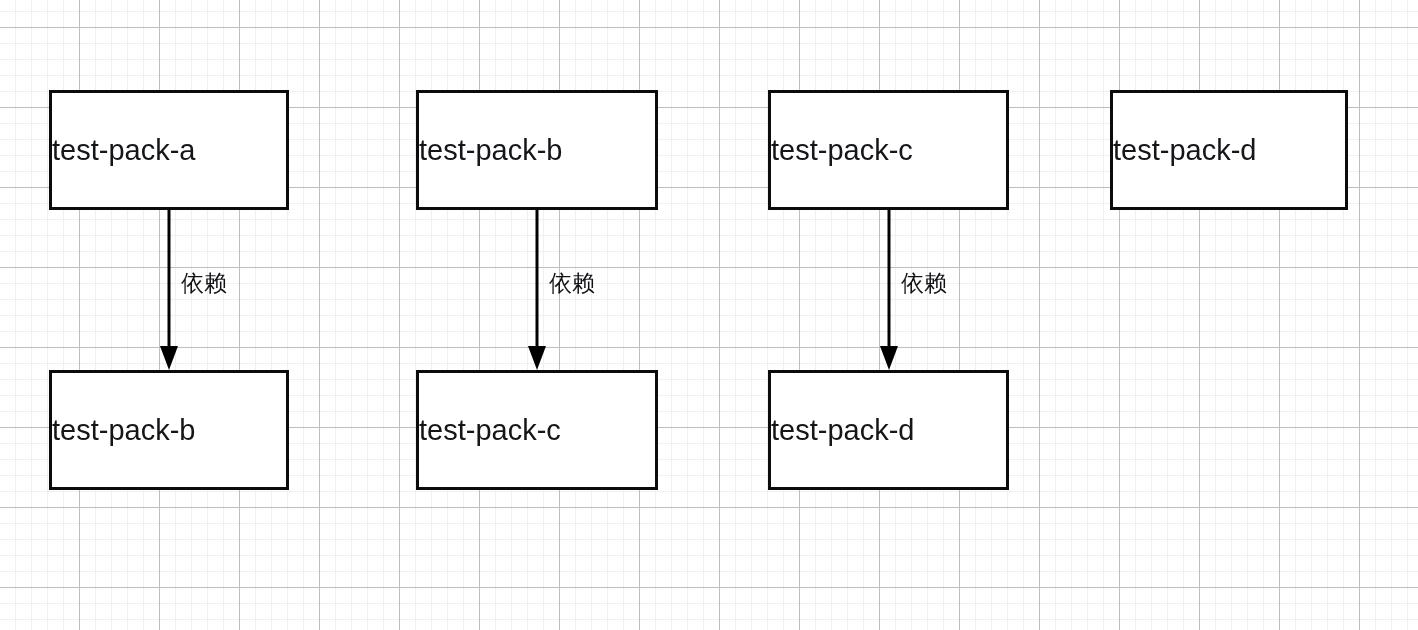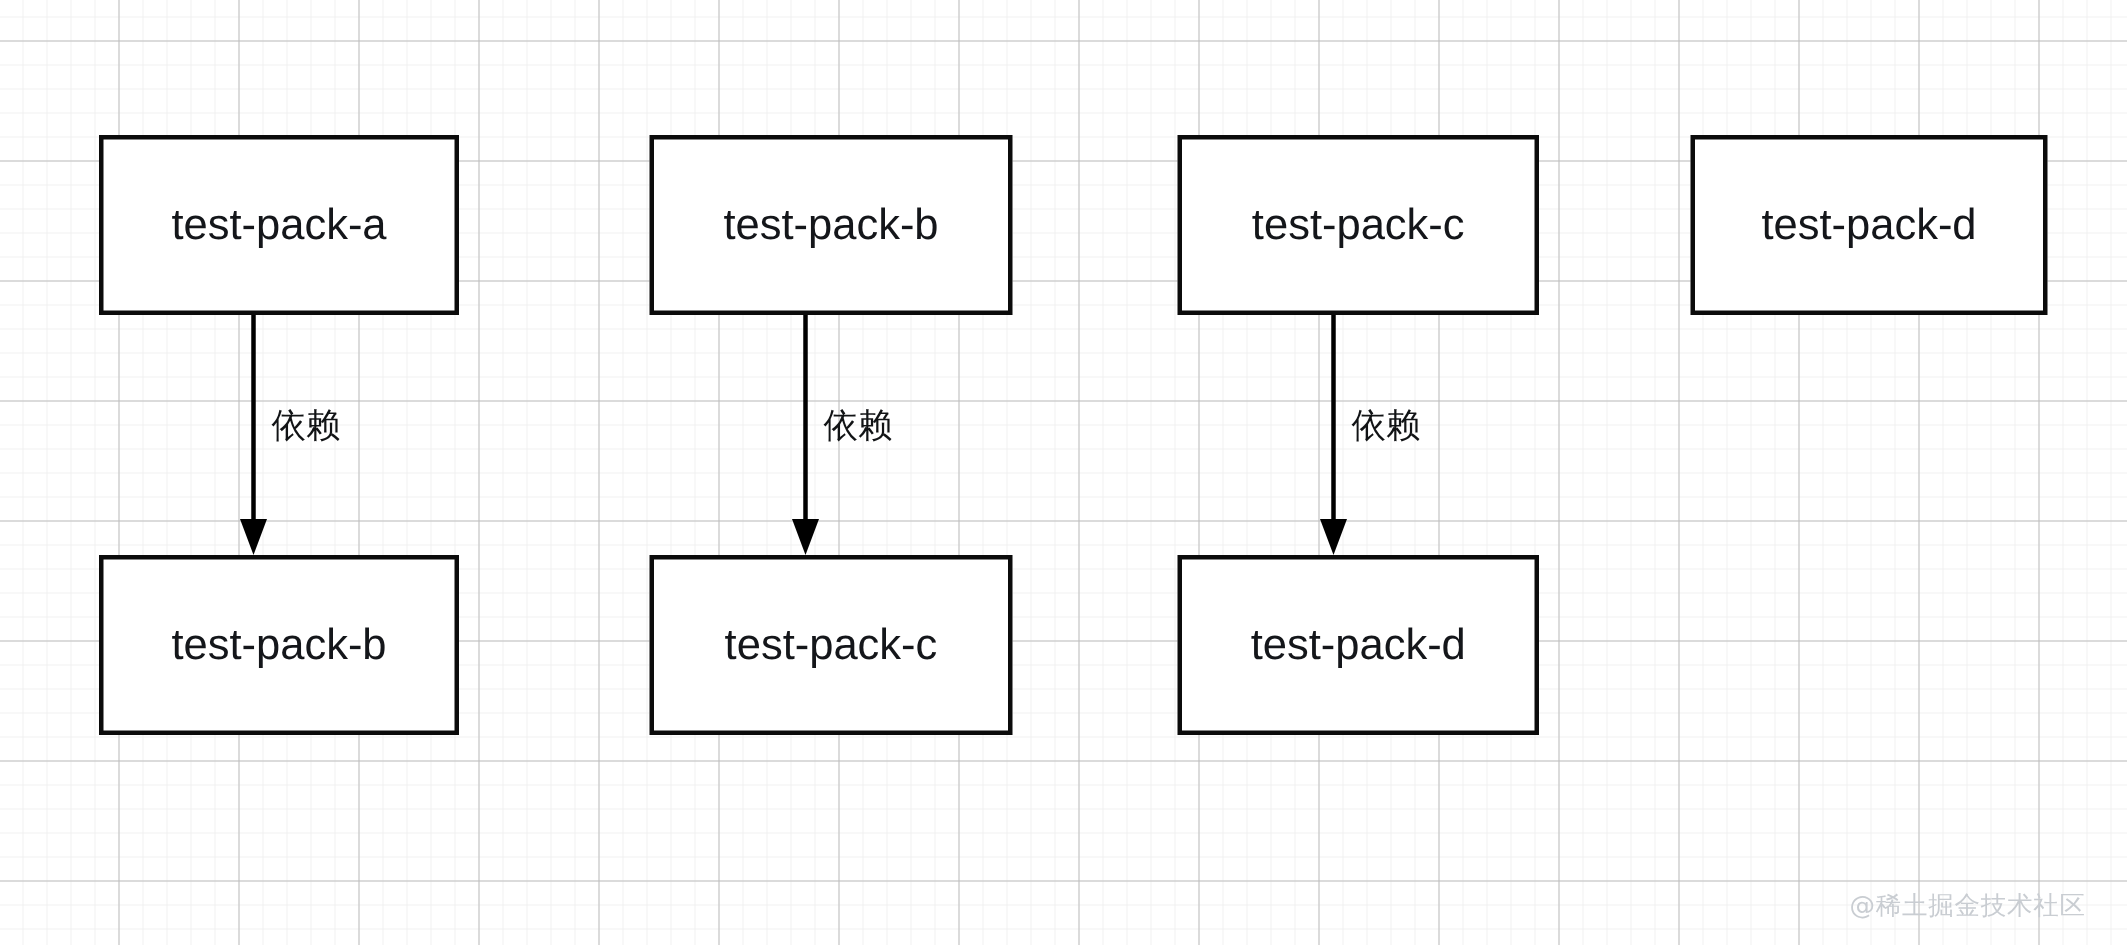--- a/index.html
+++ b/index.html
@@ -37,8 +37,7 @@
     background: #ffffff;
     display: flex;
     align-items: center;
-    justify-content: center;
-    margin-left: 17px;
+    justify-content: flex-start;
   }
   .node-label {
     font-family: "Liberation Sans", "DejaVu Sans", sans-serif;

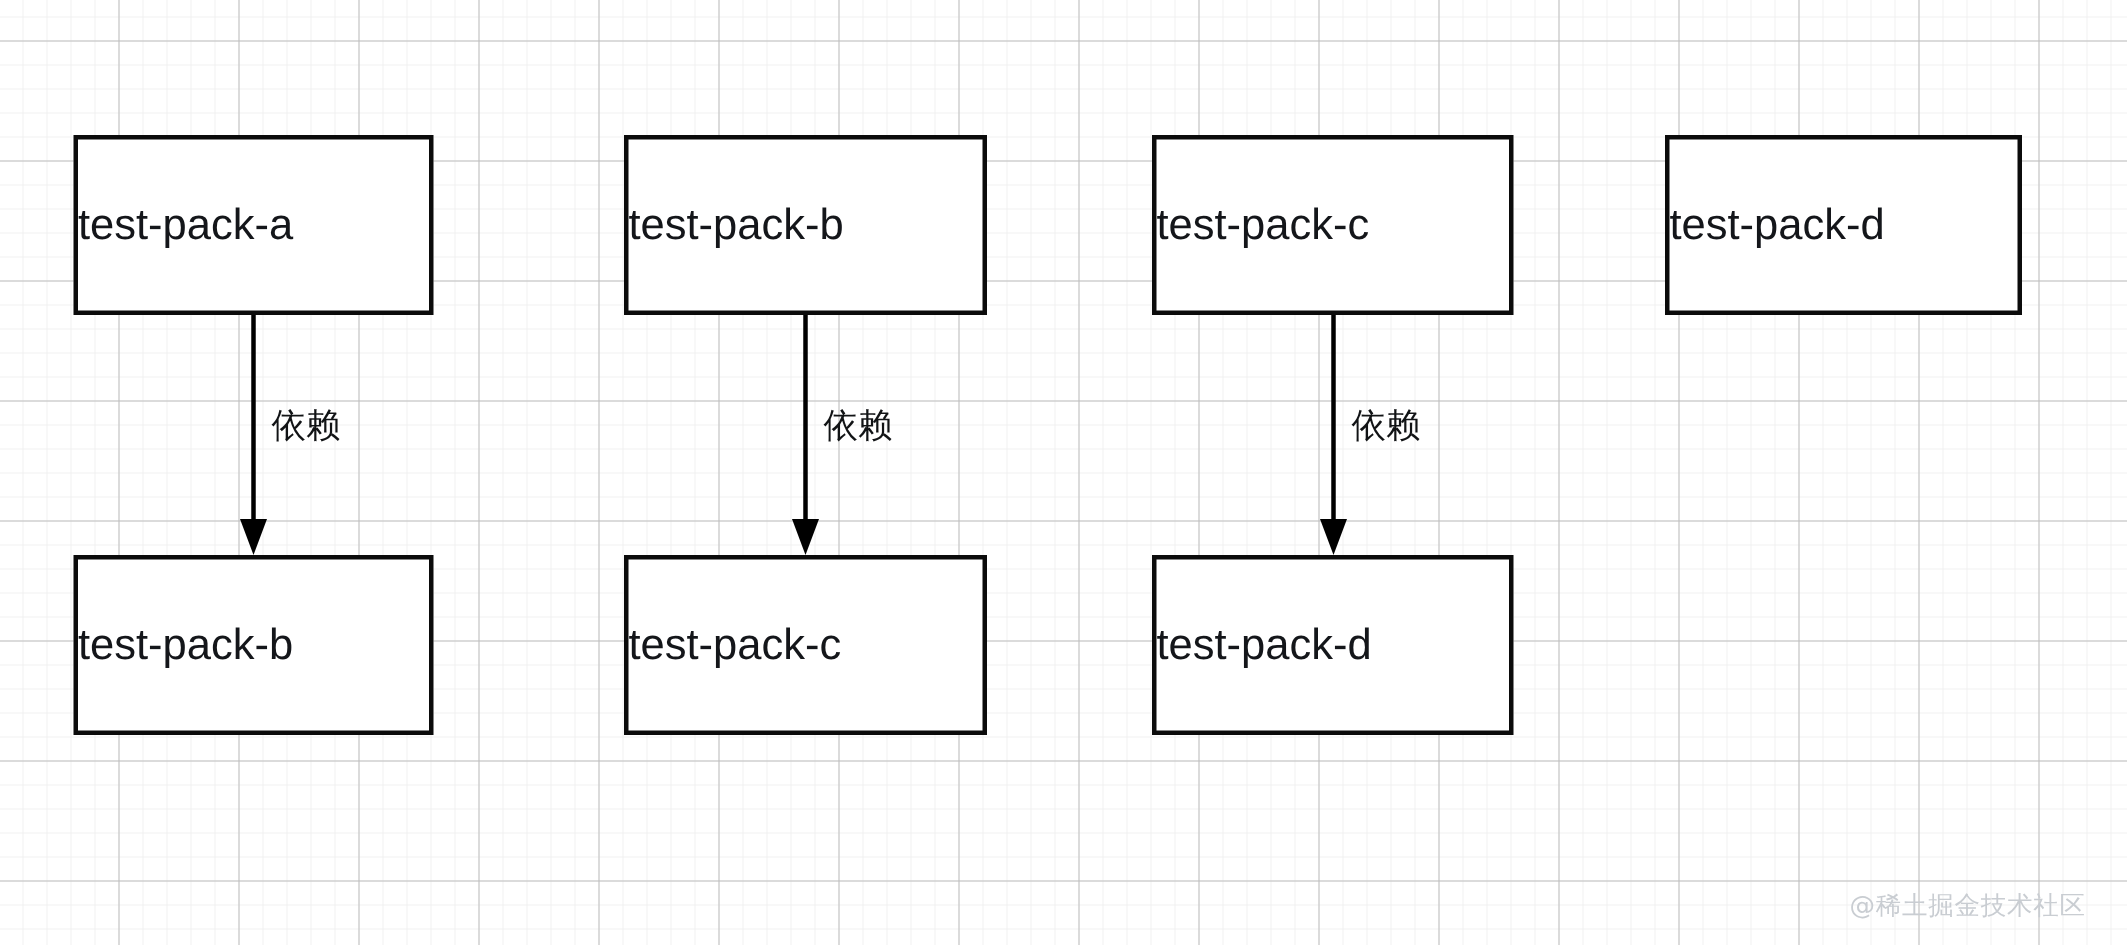--- a/index.html
+++ b/index.html
@@ -129,7 +129,6 @@
     <span class="node-label">test-pack-d</span>
   </div>
 
-  <div class="watermark" style="left:1233px; top:592px;">@稀土掘金技术社区</div>
 
 </div>
 

